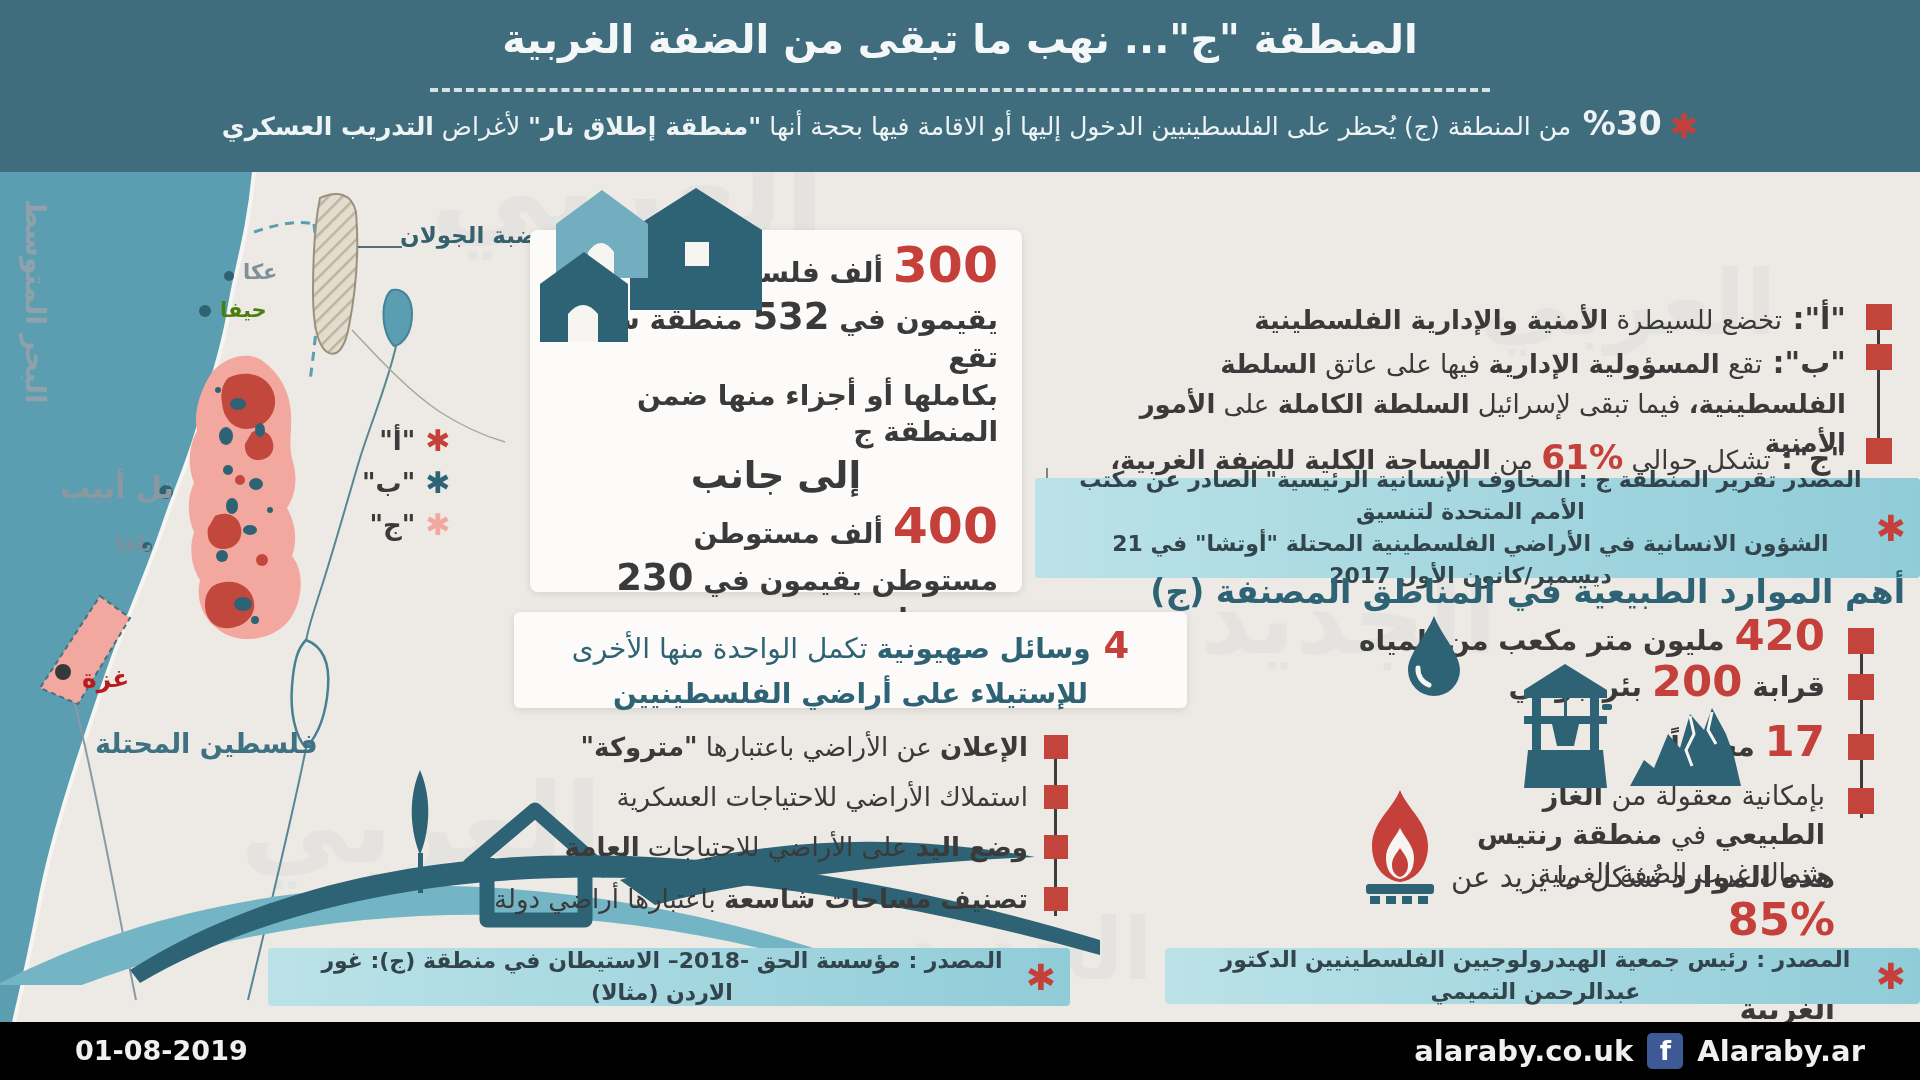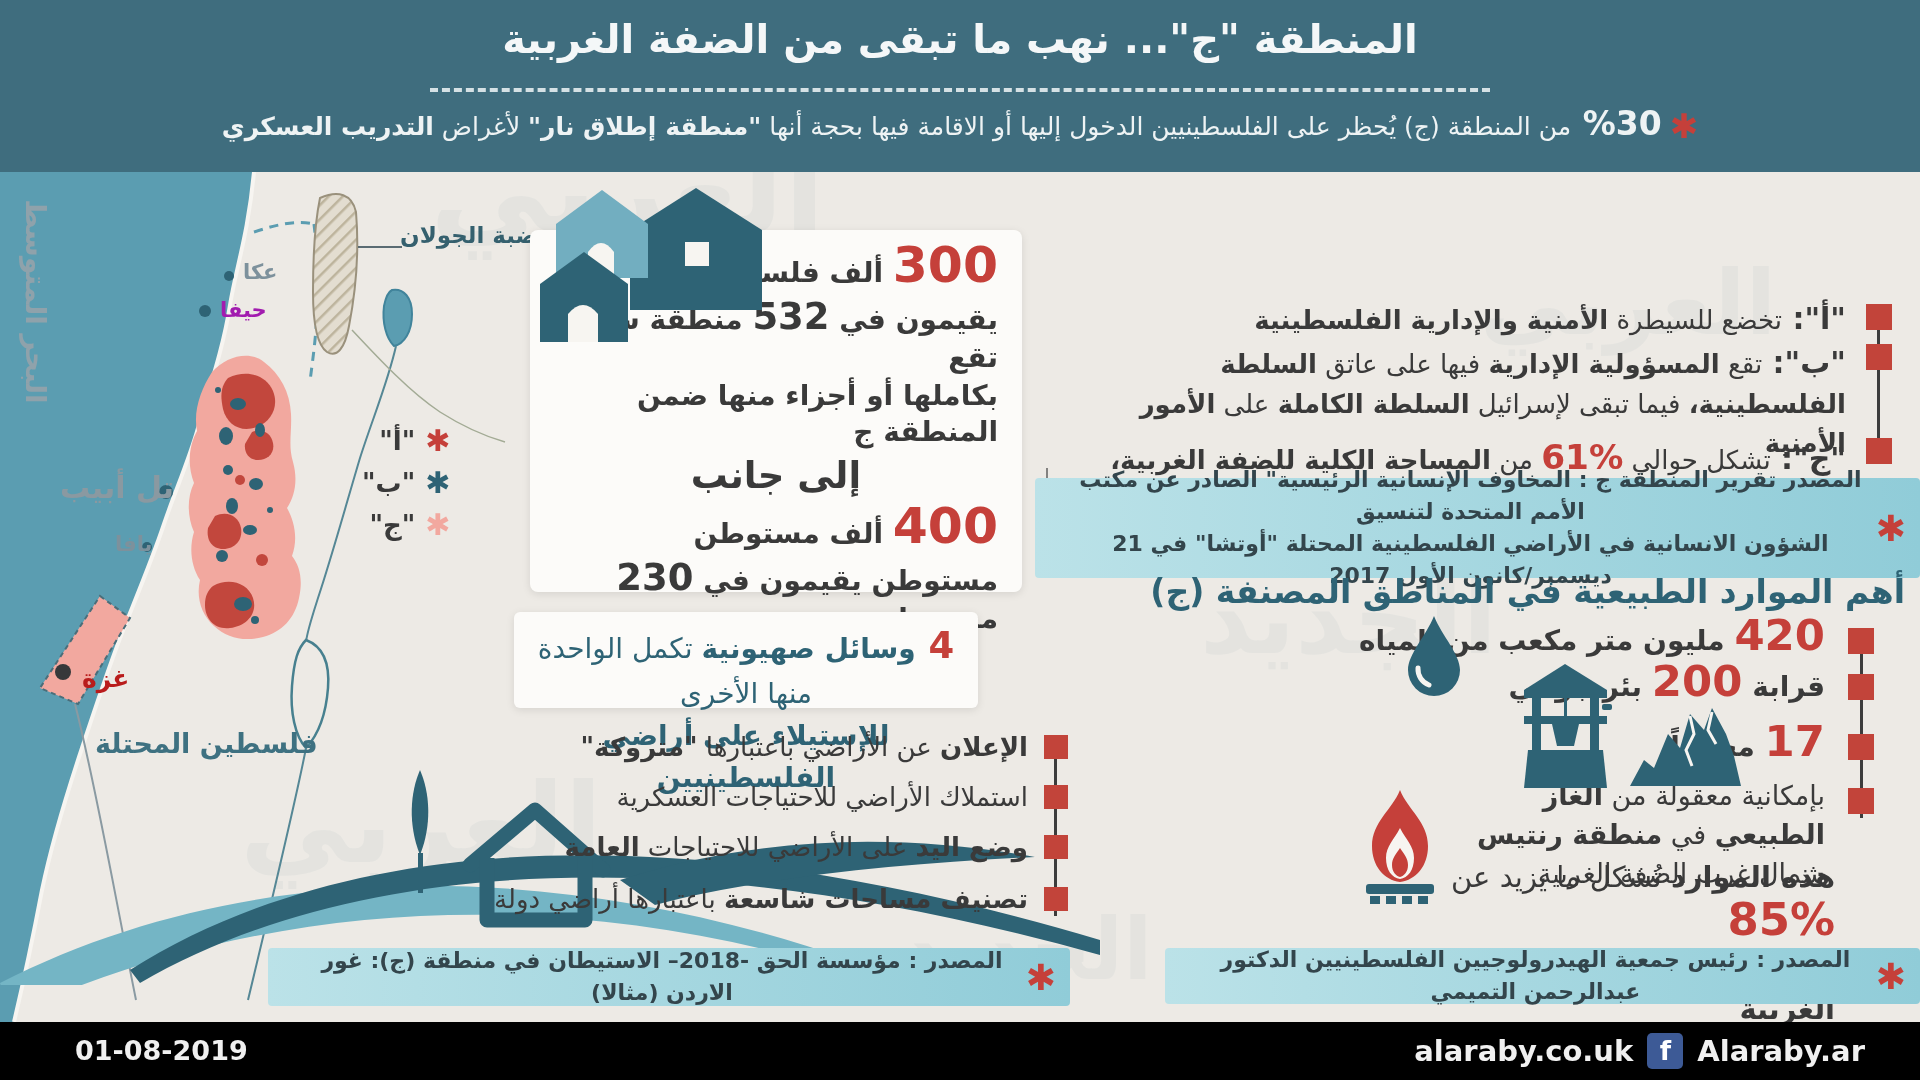--- a/index.html
+++ b/index.html
@@ -28,7 +28,7 @@
   .lbl-golan{left:400px;top:222px;color:#35606e;font-size:23px;}
   .golan-line{position:absolute;left:358px;top:246px;width:44px;height:2px;background:#5a6b72;z-index:2;}
   .lbl-akka{left:243px;top:260px;color:#7d919c;font-size:21px;}
-  .lbl-haifa{left:220px;top:298px;color:#a21caf;font-size:21px;}
+  .lbl-haifa{left:220px;top:298px;color:#4d7c0f;font-size:21px;}
   .lbl-telaviv{left:60px;top:470px;color:#8a99a1;font-size:30px;}
   .lbl-yafa{left:115px;top:532px;color:#7d919c;font-size:21px;}
   .lbl-gaza{left:82px;top:664px;color:#b91c1c;font-size:25px;}

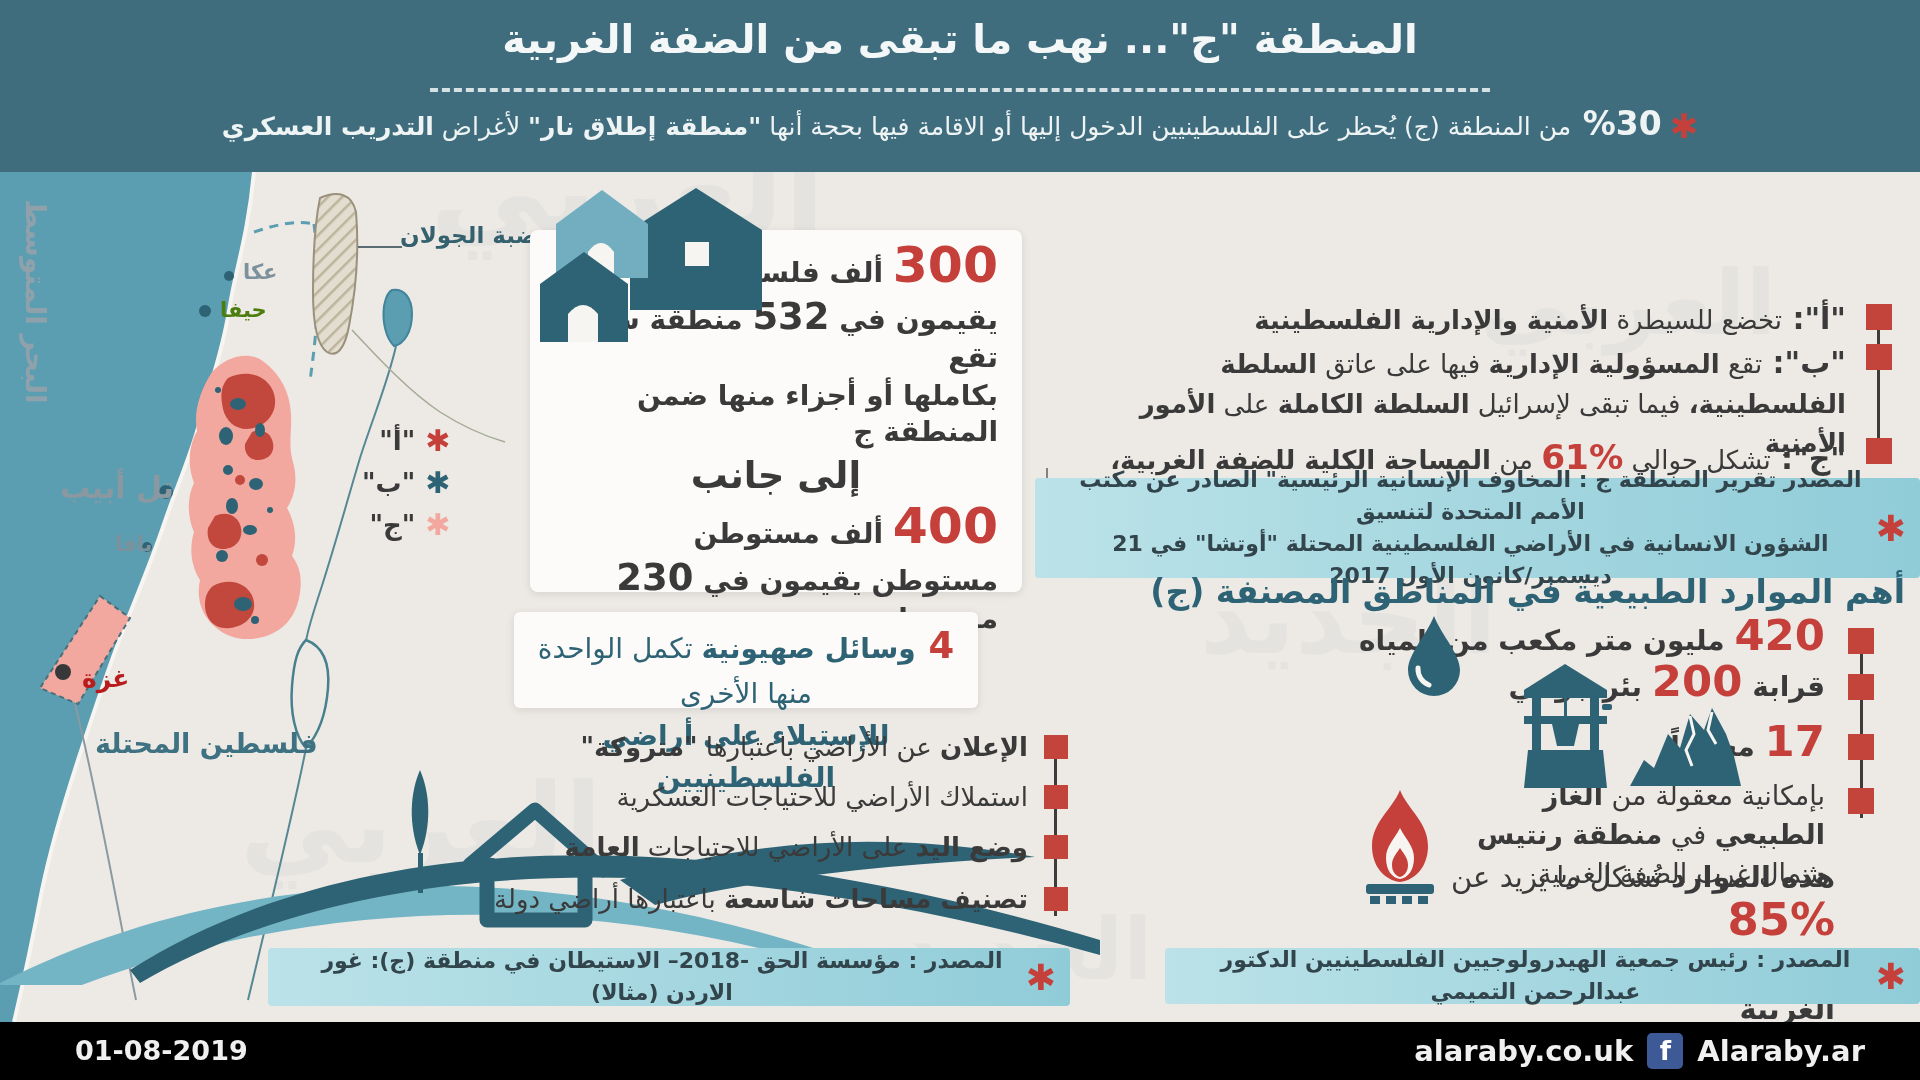--- a/index.html
+++ b/index.html
@@ -46,7 +46,7 @@
   .pop-box .ctr{text-align:center;}
   .houses-svg{position:absolute;left:538px;top:178px;z-index:3;}
   
-  .meth-box{position:absolute;left:514px;top:612px;width:464px;height:96px;background:#fcfbf9;
+  .meth-box{position:absolute;left:514px;top:612px;width:673px;height:96px;background:#fcfbf9;
             border-radius:6px;box-shadow:0 2px 8px rgba(0,0,0,.10);z-index:2;color:#2e6375;
             text-align:center;font-size:28px;line-height:1.5;padding-top:6px;box-sizing:border-box;}
   .meth-list{position:absolute;left:470px;top:732px;width:598px;height:200px;z-index:2;}

